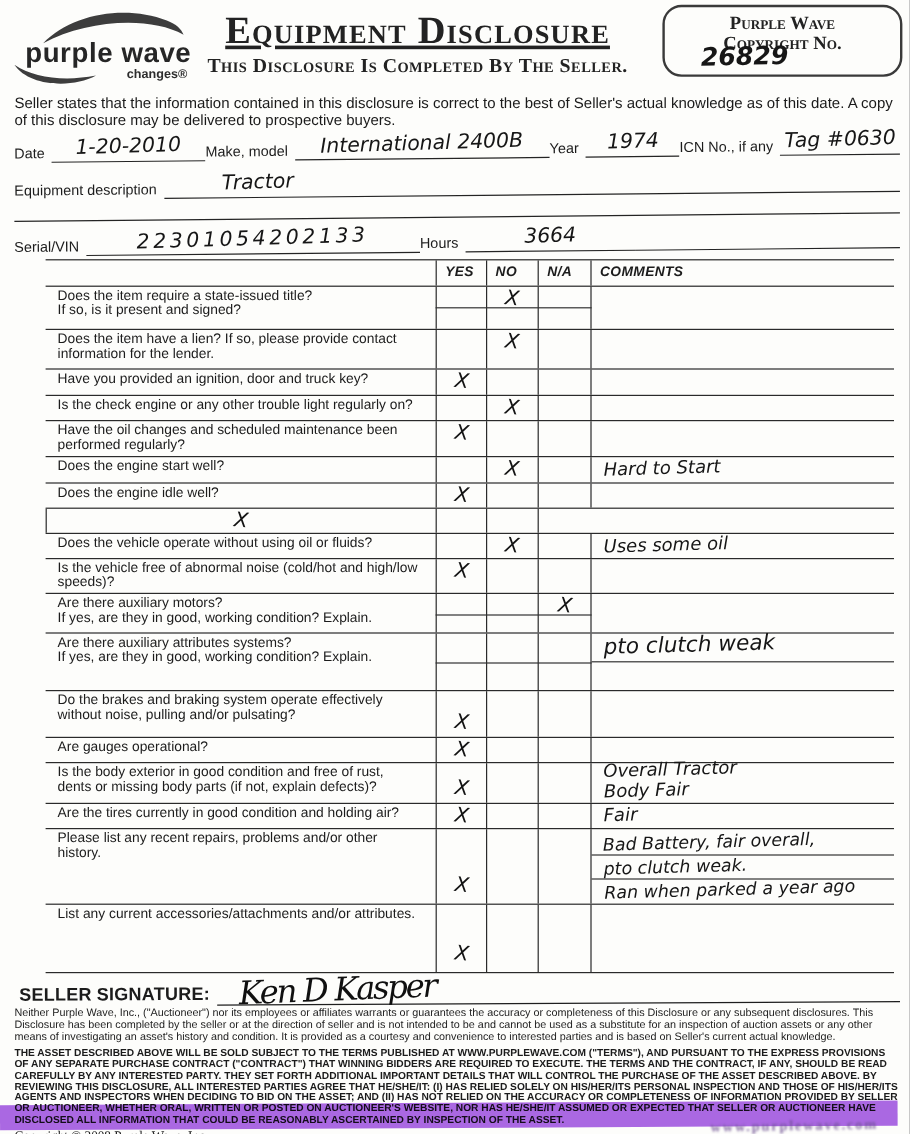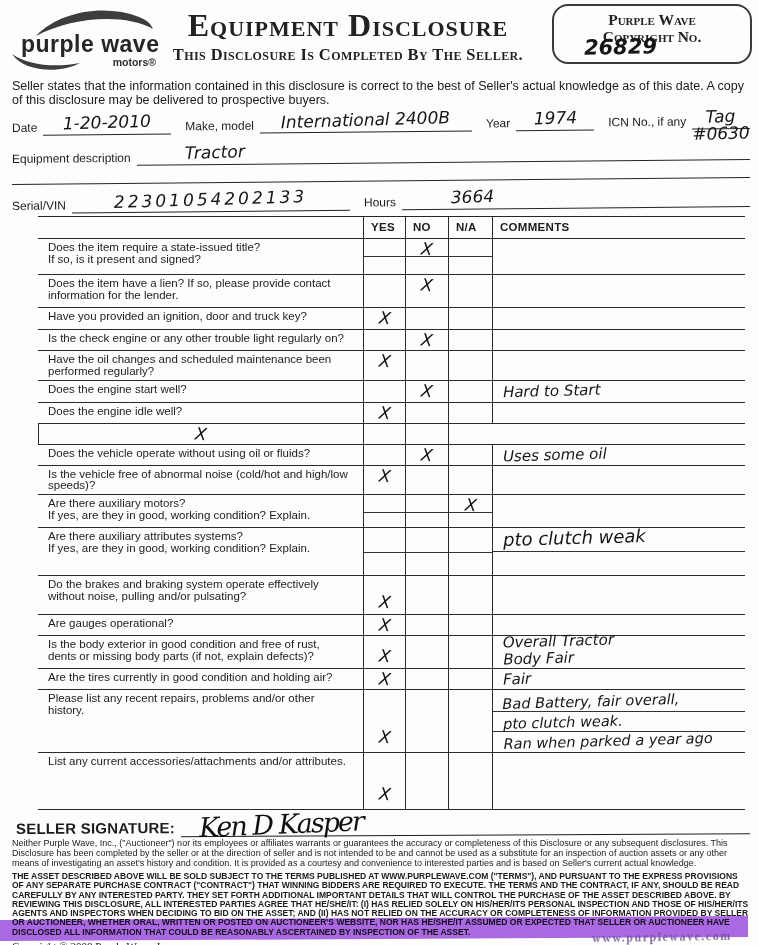--- a/index.html
+++ b/index.html
@@ -17,7 +17,7 @@
   .logo-text { position:absolute; left:13px; top:27px; font-size:23px; font-weight:bold; letter-spacing:.5px; color:#262626; white-space:nowrap; }
   .logo-sub { position:absolute; right:4px; top:52px; font-size:10.5px; font-weight:bold; color:#2d2d2d; }
   .title-wrap { position:absolute; left:152px; width:392px; top:8px; text-align:center; }
-  .title-wrap h1 { font-family:"Liberation Serif", serif; font-variant:small-caps; font-weight:bold; font-size:32px; line-height:34px; letter-spacing:1px; color:#222; }
+  .title-wrap h1 { font-family:"Liberation Serif", serif; font-variant:small-caps; font-weight:bold; font-size:32px; line-height:34px; letter-spacing:1px; color:#222;text-decoration:underline; }
   .subtitle { font-family:"Liberation Serif", serif; font-variant:small-caps; font-weight:bold; font-size:16.5px; margin-top:3px; letter-spacing:.4px; color:#222; }
   .cust-box { position:absolute; right:6px; top:4px; width:200px; height:60px; border:2.5px solid #3a3a3a; border-radius:16px;
     text-align:center; font-family:"Liberation Serif", serif; font-variant:small-caps; font-weight:bold; font-size:15.5px; line-height:17px; padding-top:5px; color:#222; }

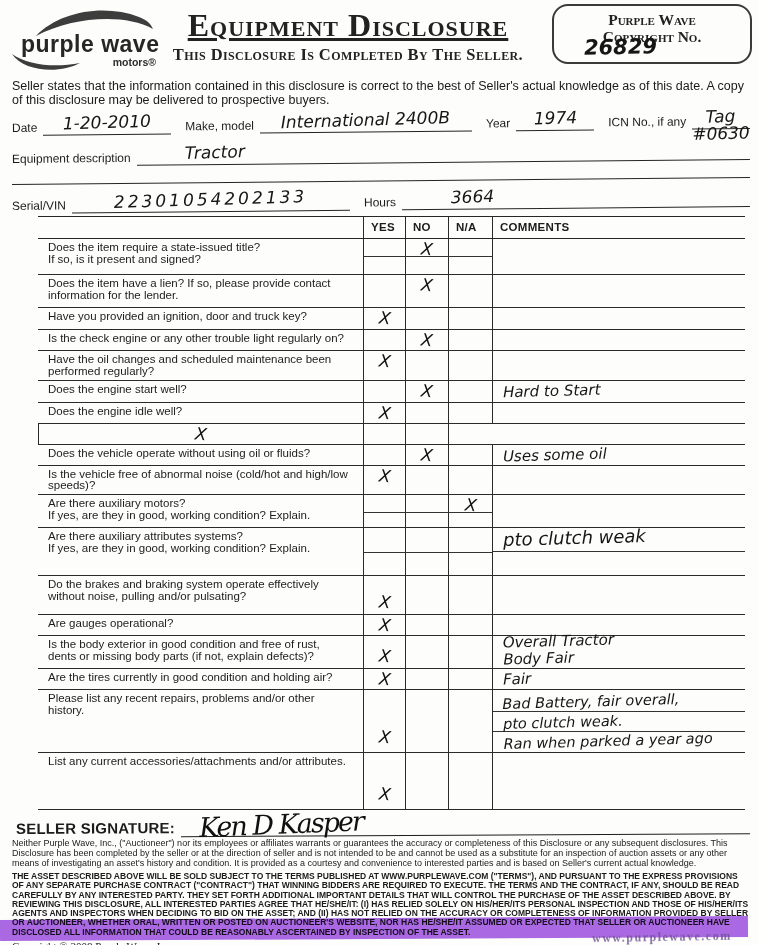--- a/index.html
+++ b/index.html
@@ -96,7 +96,7 @@
         <path d="M4,50 C20,61 46,64 72,59 C52,70 16,68 4,50 Z" fill="#3d3d3d"></path>
       </svg>
       <div class="logo-text">purple wave</div>
-      <div class="logo-sub">motors®</div>
+      <div class="logo-sub">changes®</div>
     </div>
     <div class="title-wrap">
       <h1>Equipment Disclosure</h1>

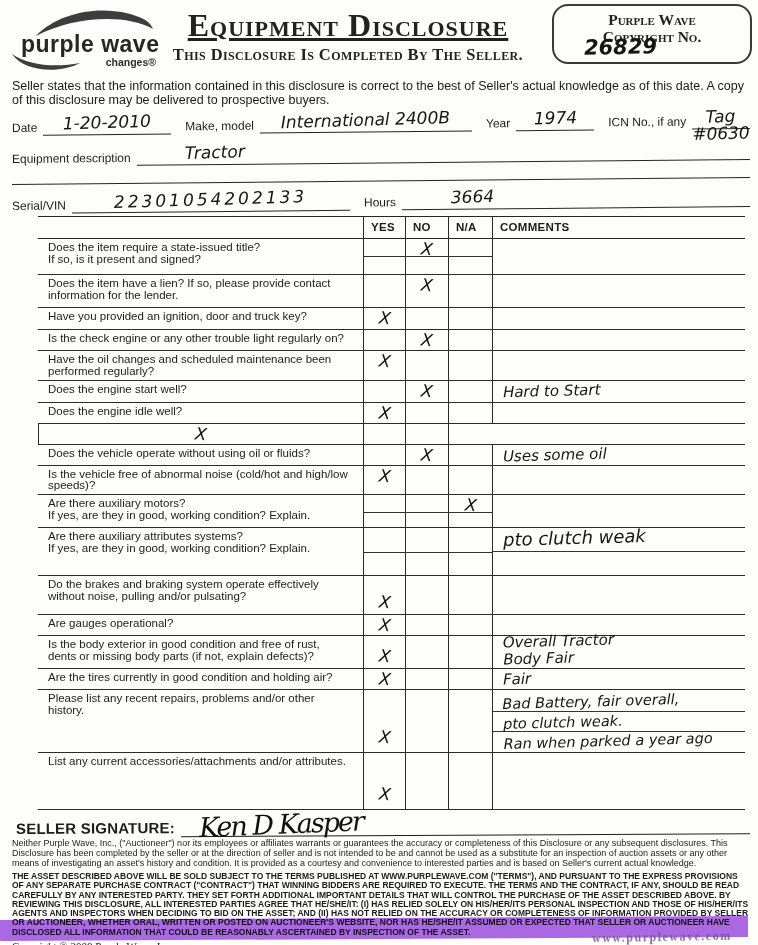--- a/index.html
+++ b/index.html
@@ -41,7 +41,7 @@
   .w-empty { flex:1; height:2px; border-bottom:1.6px solid #242424; }
   .w-serial { width:278px; } .w-serial .hand { letter-spacing:3px; }
   .w-hours { width:142px; } .w-tail { flex:1; height:18px; border-bottom:1.6px solid #242424; }
-  .ml { margin-left:14px; }
+  .ml { }
   
   .tbl { margin:2px 13px 0 38px; }
   .t-head, .t-row { display:grid; grid-template-columns:325px 42px 43px 44px 1fr; }

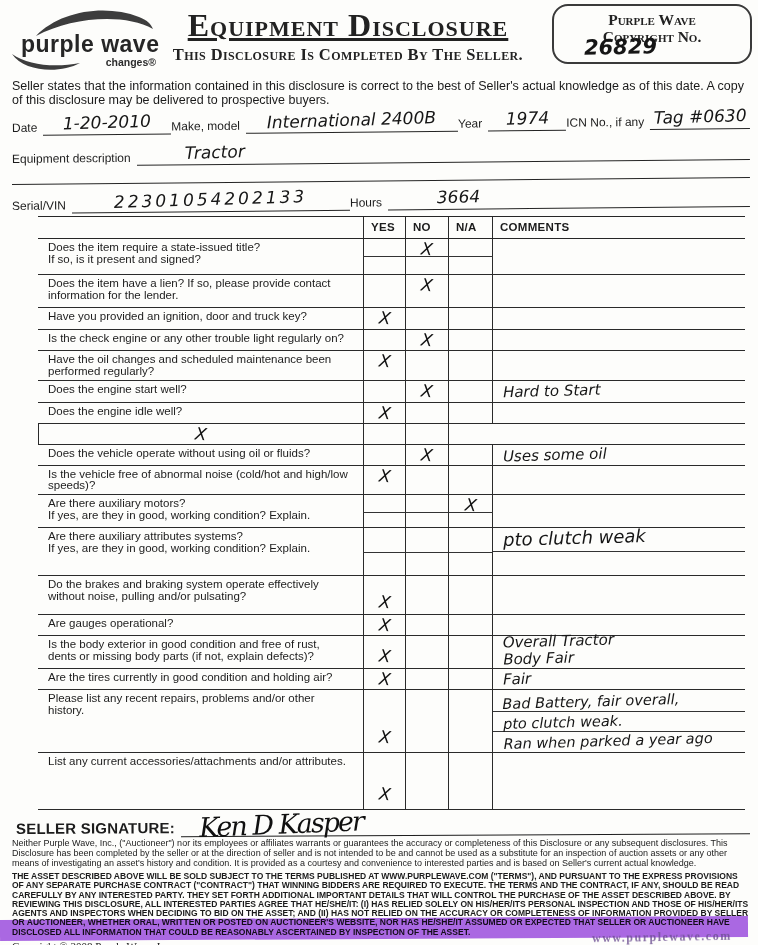--- a/index.html
+++ b/index.html
@@ -45,7 +45,7 @@
   
   .tbl { margin:2px 13px 0 38px; }
   .t-head, .t-row { display:grid; grid-template-columns:325px 42px 43px 44px 1fr; }
-  .t-head { border-top:1.5px solid #262626; border-bottom:1.2px solid #262626; height:23px; }
+  .t-head { border-top:1.5px solid #262626; border-bottom:1.2px solid #262626; height:23px;font-style:italic; }
   .th { font-size:11.5px; font-weight:bold; padding:4px 0 0 7px; letter-spacing:.3px; }
   .t-head .th + .th, .t-row .cell, .t-row .cm { border-left:1.3px solid #2a2a2a; }
   .t-row { border-bottom:1.1px solid #2a2a2a; position:relative; }

